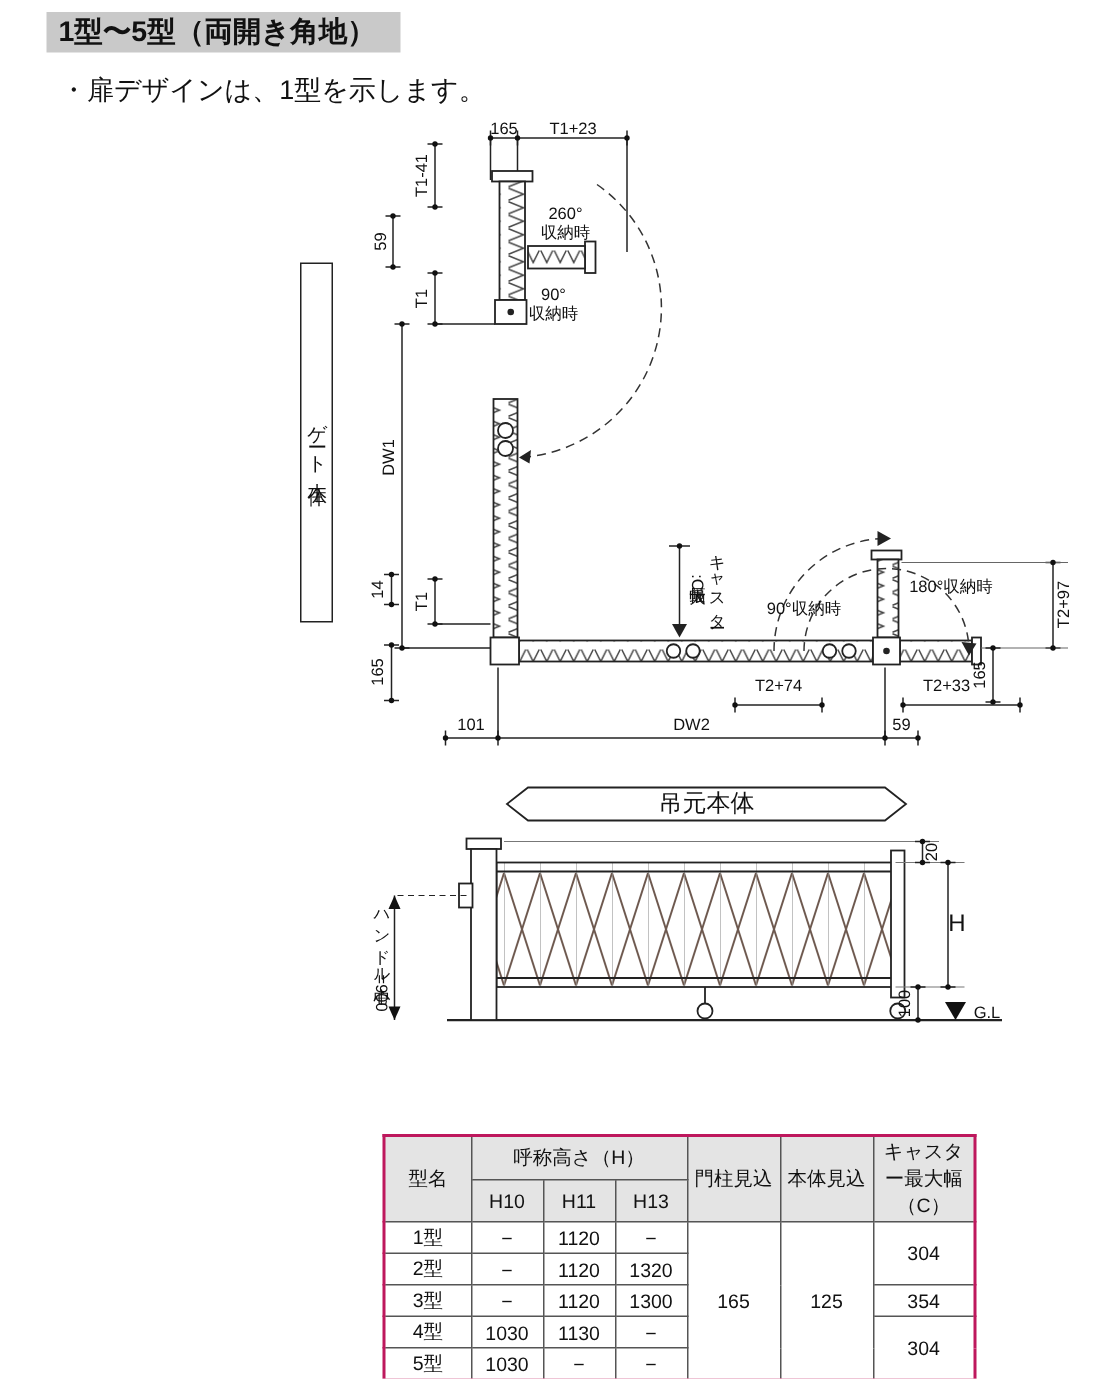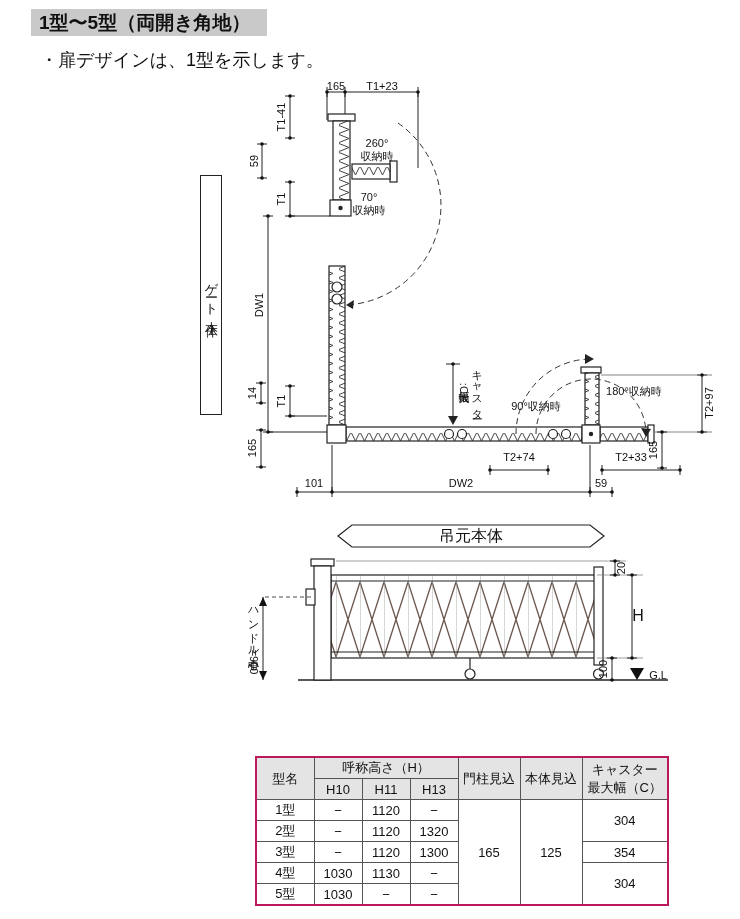--- a/index.html
+++ b/index.html
@@ -6,7 +6,7 @@
 html,body{background:#fff}
 body{width:740px;height:919px;position:relative;overflow:hidden;
      font-family:"Liberation Sans","DejaVu Sans",sans-serif;color:#111}
-.titlebar{position:absolute;left:18px;top:8px;display:flex;align-items:center;height:28px}
+.titlebar{position:absolute;left:18px;top:8px;display:flex;align-items:flex-start;height:28px}
 .titlesq{width:13px;background:var(--band_square,#3f3f3f)}
 .title{background:var(--band_bg,#c9c9c9);font-size:19px;font-weight:bold;line-height:27px;
        padding:0 16px 0 8px;white-space:nowrap}

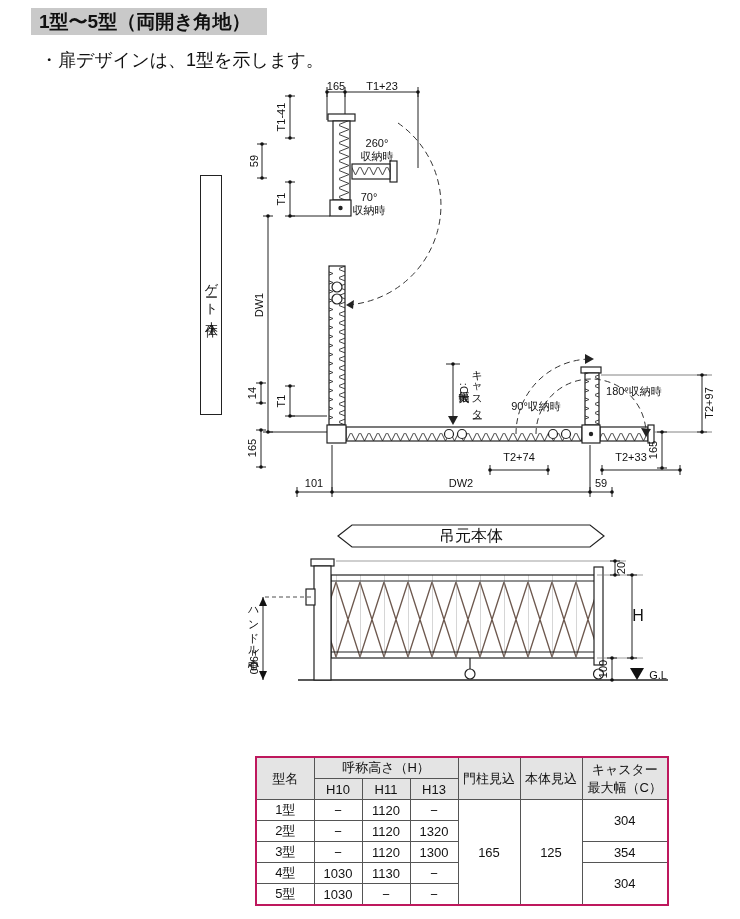--- a/index.html
+++ b/index.html
@@ -232,7 +232,7 @@
   <span class="lbl rot" style="left:282px;top:119px">T1</span>
   <span class="lbl" style="left:377px;top:70px">260°
 収納時</span>
-  <span class="lbl" style="left:369px;top:124px">70°
+  <span class="lbl" style="left:369px;top:124px">90°
 収納時</span>
   <span class="lbl rot" style="left:260px;top:225px">DW1</span>
   <span class="lbl rot" style="left:253px;top:313px">14</span>

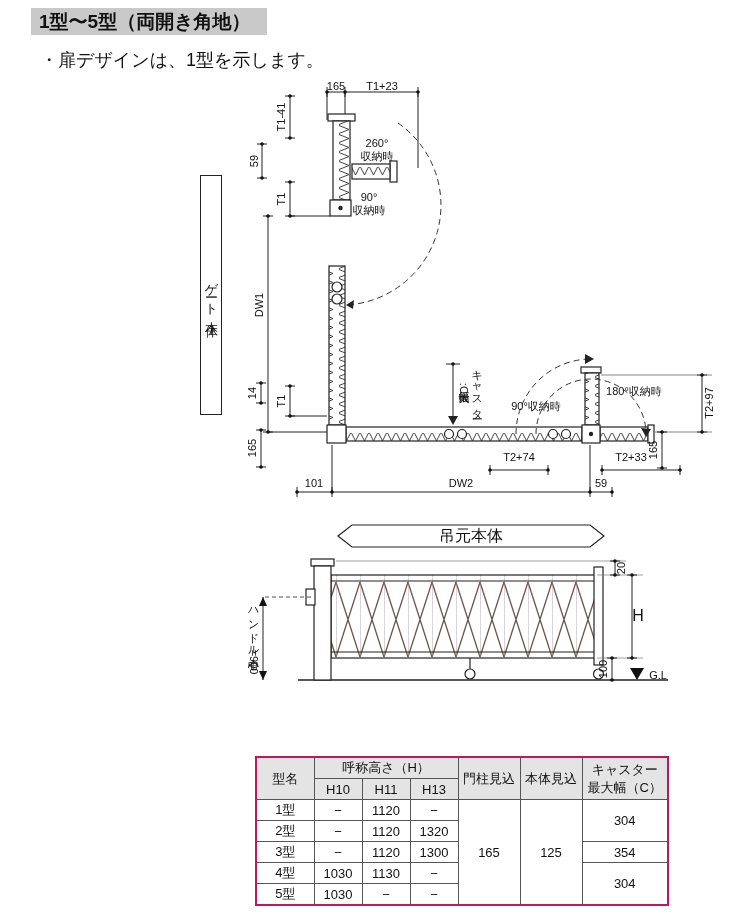--- a/index.html
+++ b/index.html
@@ -265,7 +265,7 @@
     <th colspan="3">呼称高さ（H）</th>
     <th rowspan="2" style="width:62px">門柱見込</th>
     <th rowspan="2" style="width:62px">本体見込</th>
-    <th rowspan="2" style="width:86px">キャスター最大幅（C）</th>
+    <th rowspan="2" style="width:68px">キャスター最大幅（C）</th>
   </tr>
   <tr>
     <th style="width:48px">H10</th>

